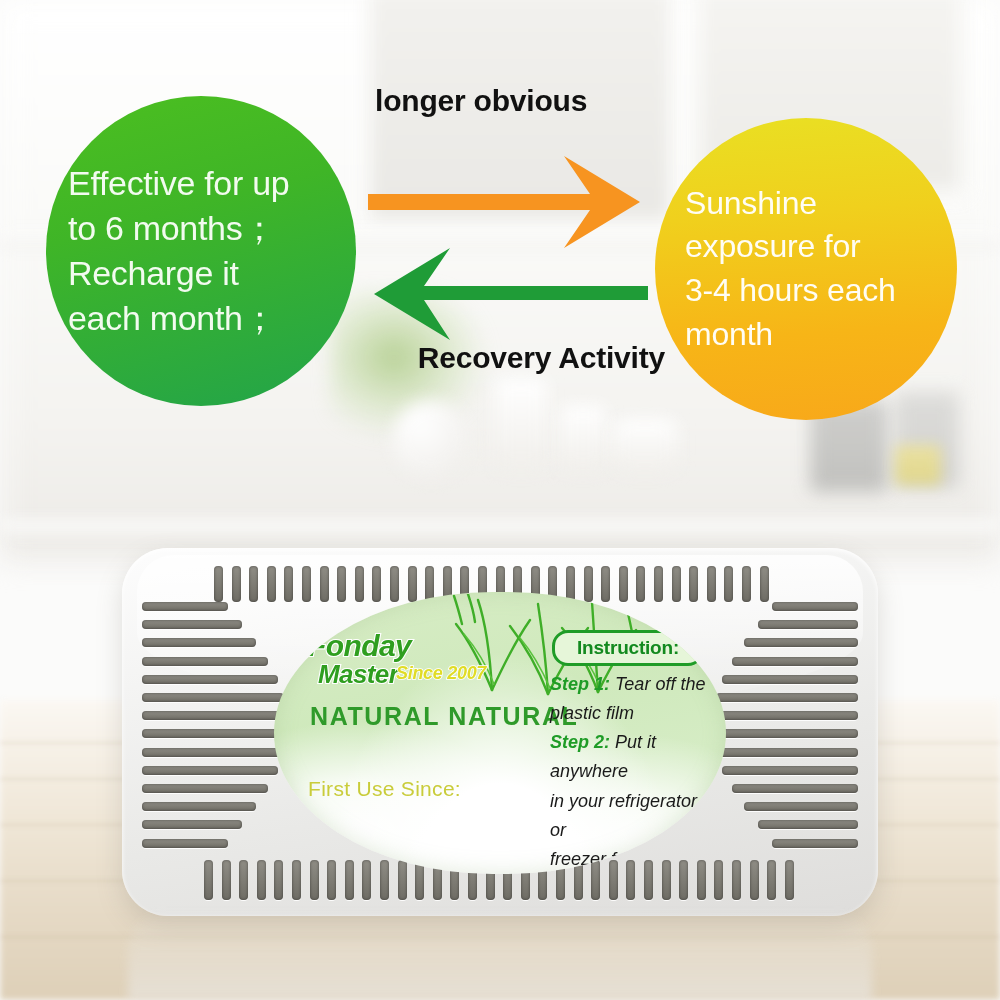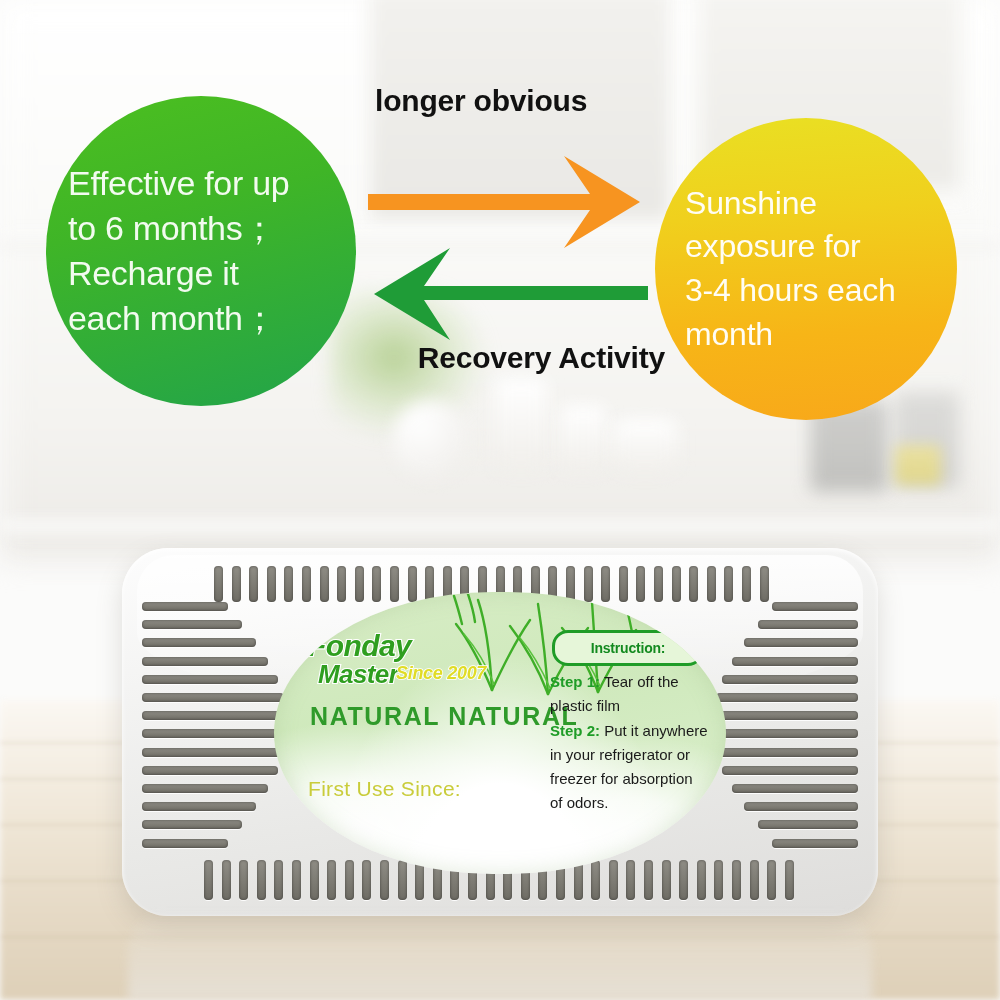--- a/index.html
+++ b/index.html
@@ -97,7 +97,7 @@
 
   .instr-box{position:absolute;left:278px;top:38px;width:146px;height:30px;border:3px solid #1f9c27;
     border-radius:16px;background:#e6f6d9;display:flex;align-items:center;justify-content:center;}
-  .instr-box span{color:#138a1f;font-weight:bold;font-size:14px;letter-spacing:-.2px;}
+  .instr-box span{color:#138a1f;font-weight:bold;font-size:19px;letter-spacing:-.2px;}
   .instr-body{position:absolute;left:276px;top:78px;width:168px;font-size:15px;line-height:1.62;color:#1a1a1a;}
   .stepkey{color:#1f9c27;font-weight:bold;}
 

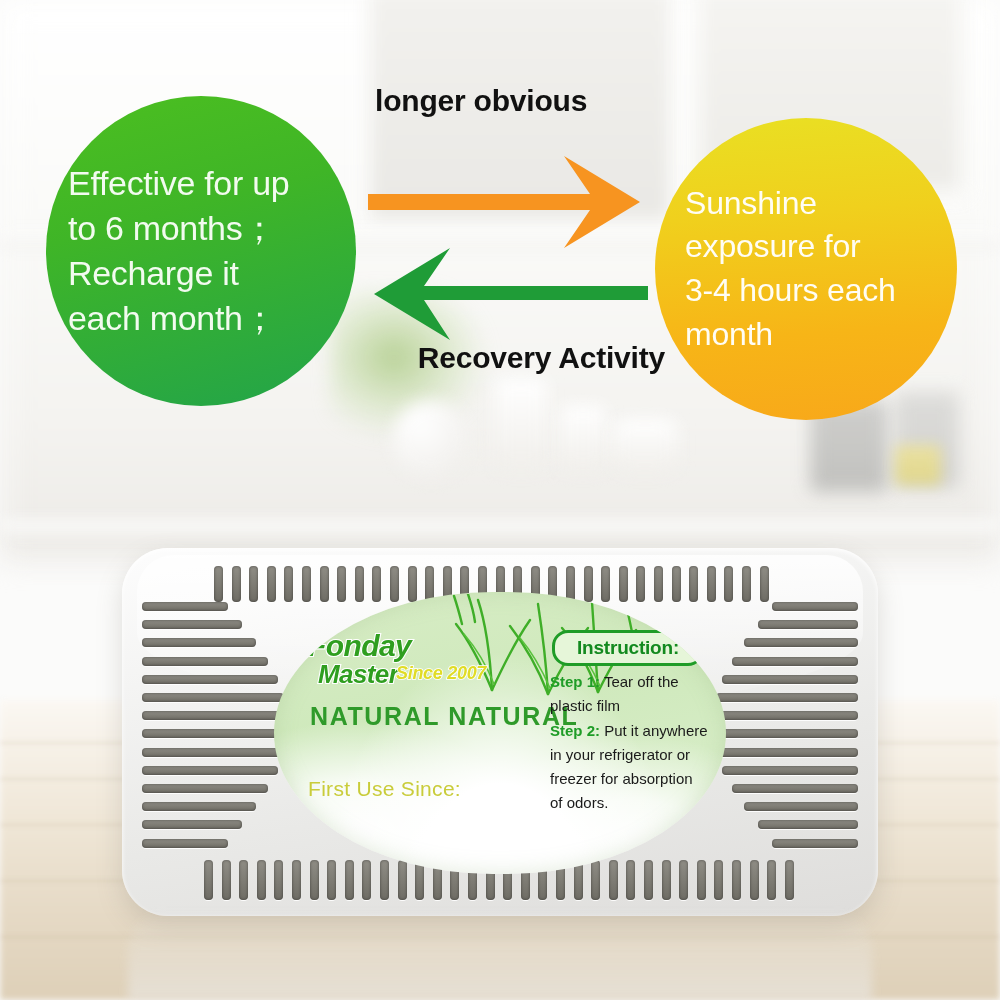--- a/index.html
+++ b/index.html
@@ -98,7 +98,7 @@
   .instr-box{position:absolute;left:278px;top:38px;width:146px;height:30px;border:3px solid #1f9c27;
     border-radius:16px;background:#e6f6d9;display:flex;align-items:center;justify-content:center;}
   .instr-box span{color:#138a1f;font-weight:bold;font-size:19px;letter-spacing:-.2px;}
-  .instr-body{position:absolute;left:276px;top:78px;width:168px;font-size:15px;line-height:1.62;color:#1a1a1a;}
+  .instr-body{position:absolute;left:276px;top:78px;width:168px;font-size:18px;line-height:1.62;color:#1a1a1a;font-style:italic;}
   .stepkey{color:#1f9c27;font-weight:bold;}
 
   .reflection{position:absolute;left:128px;top:908px;width:744px;height:92px;

